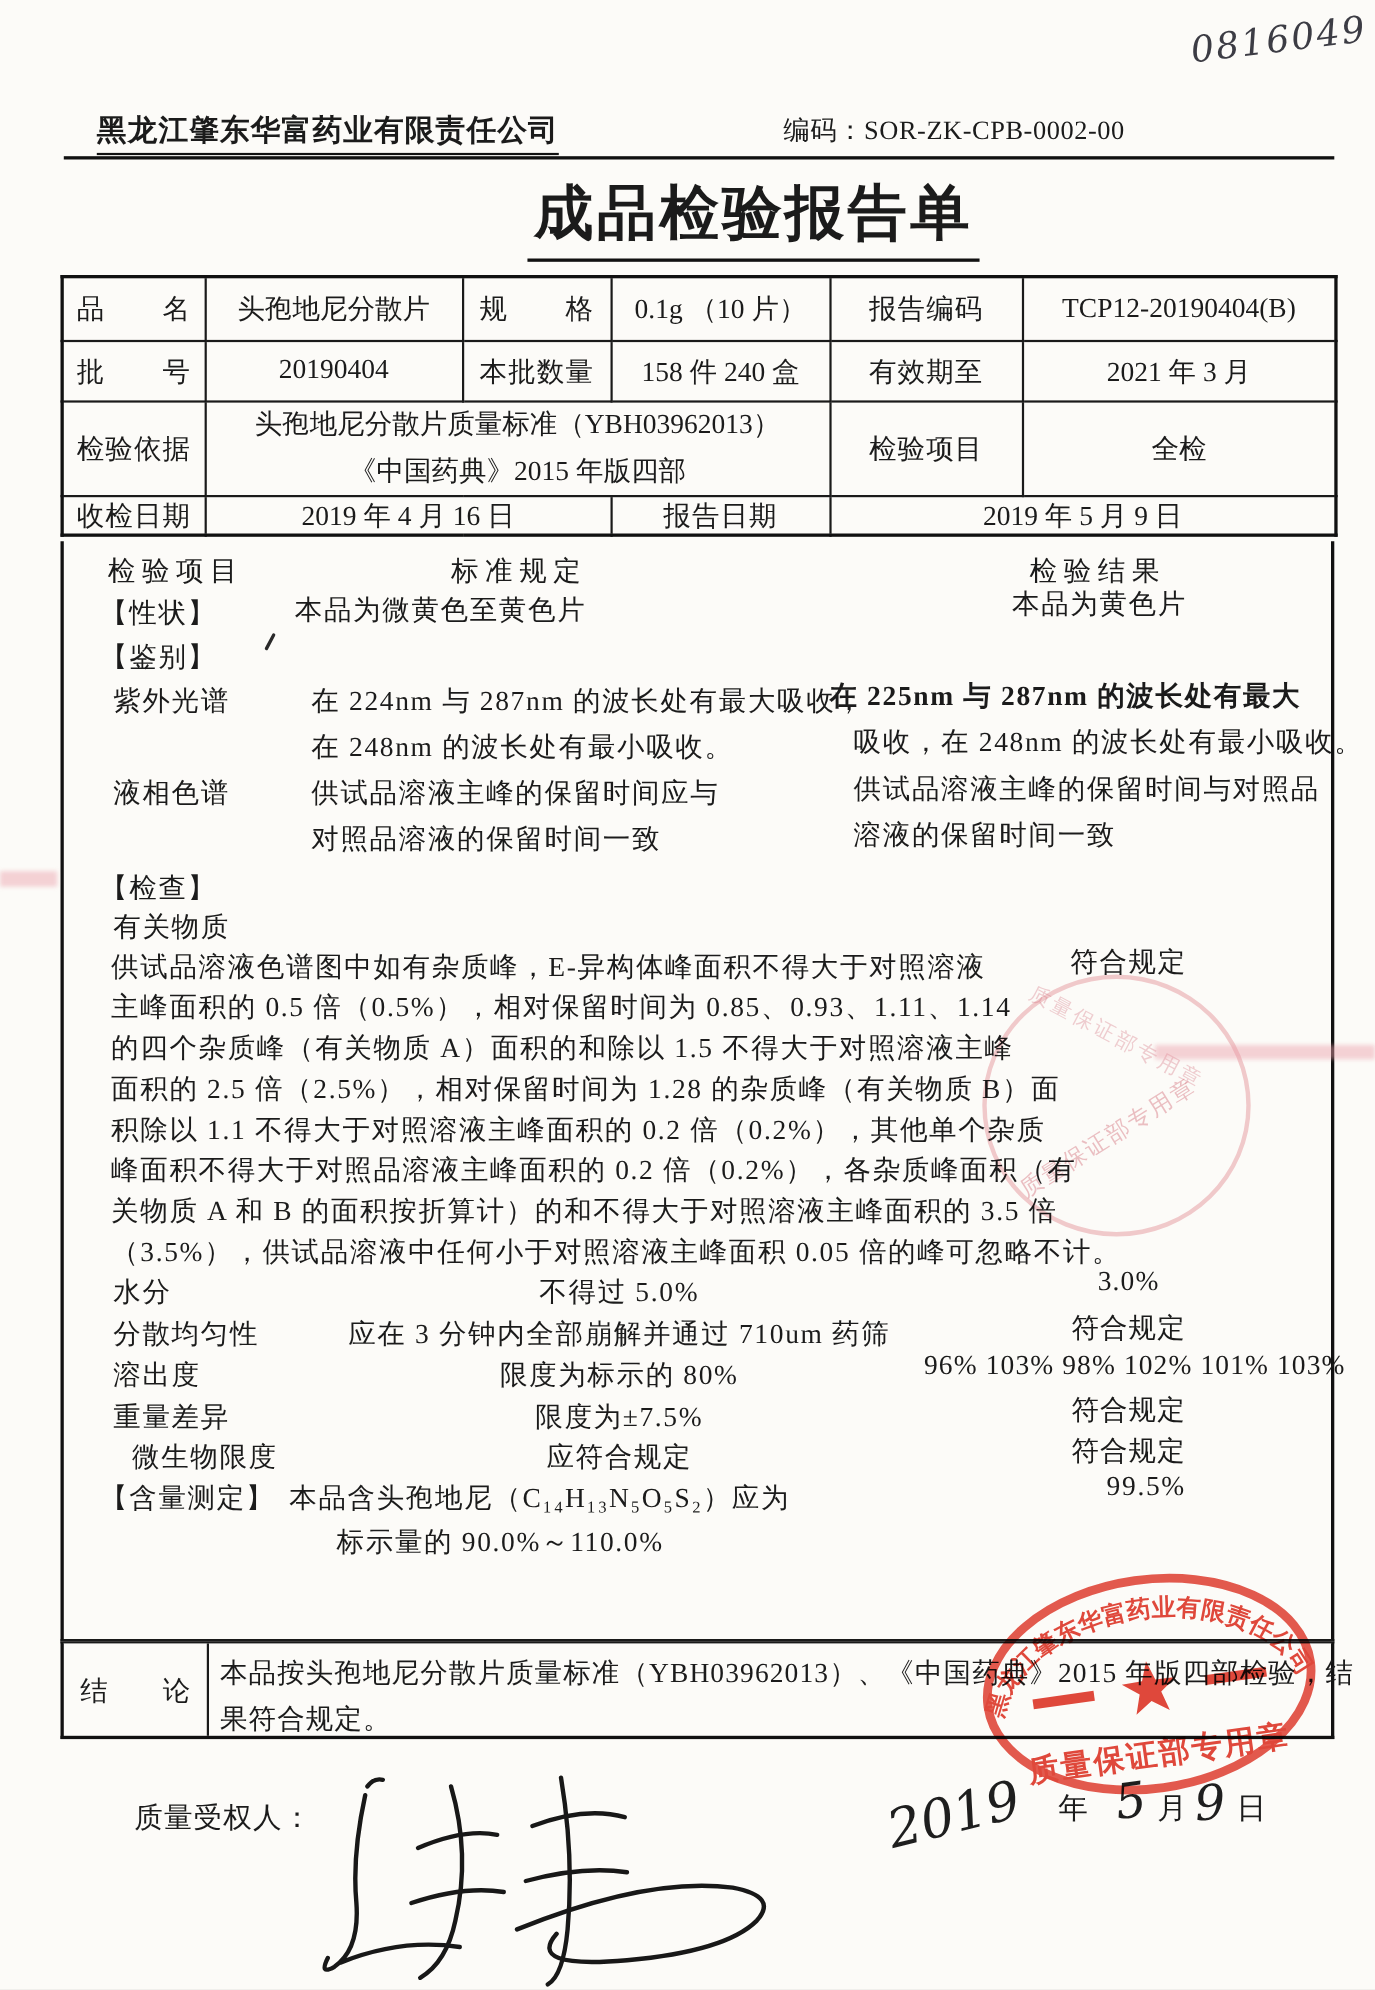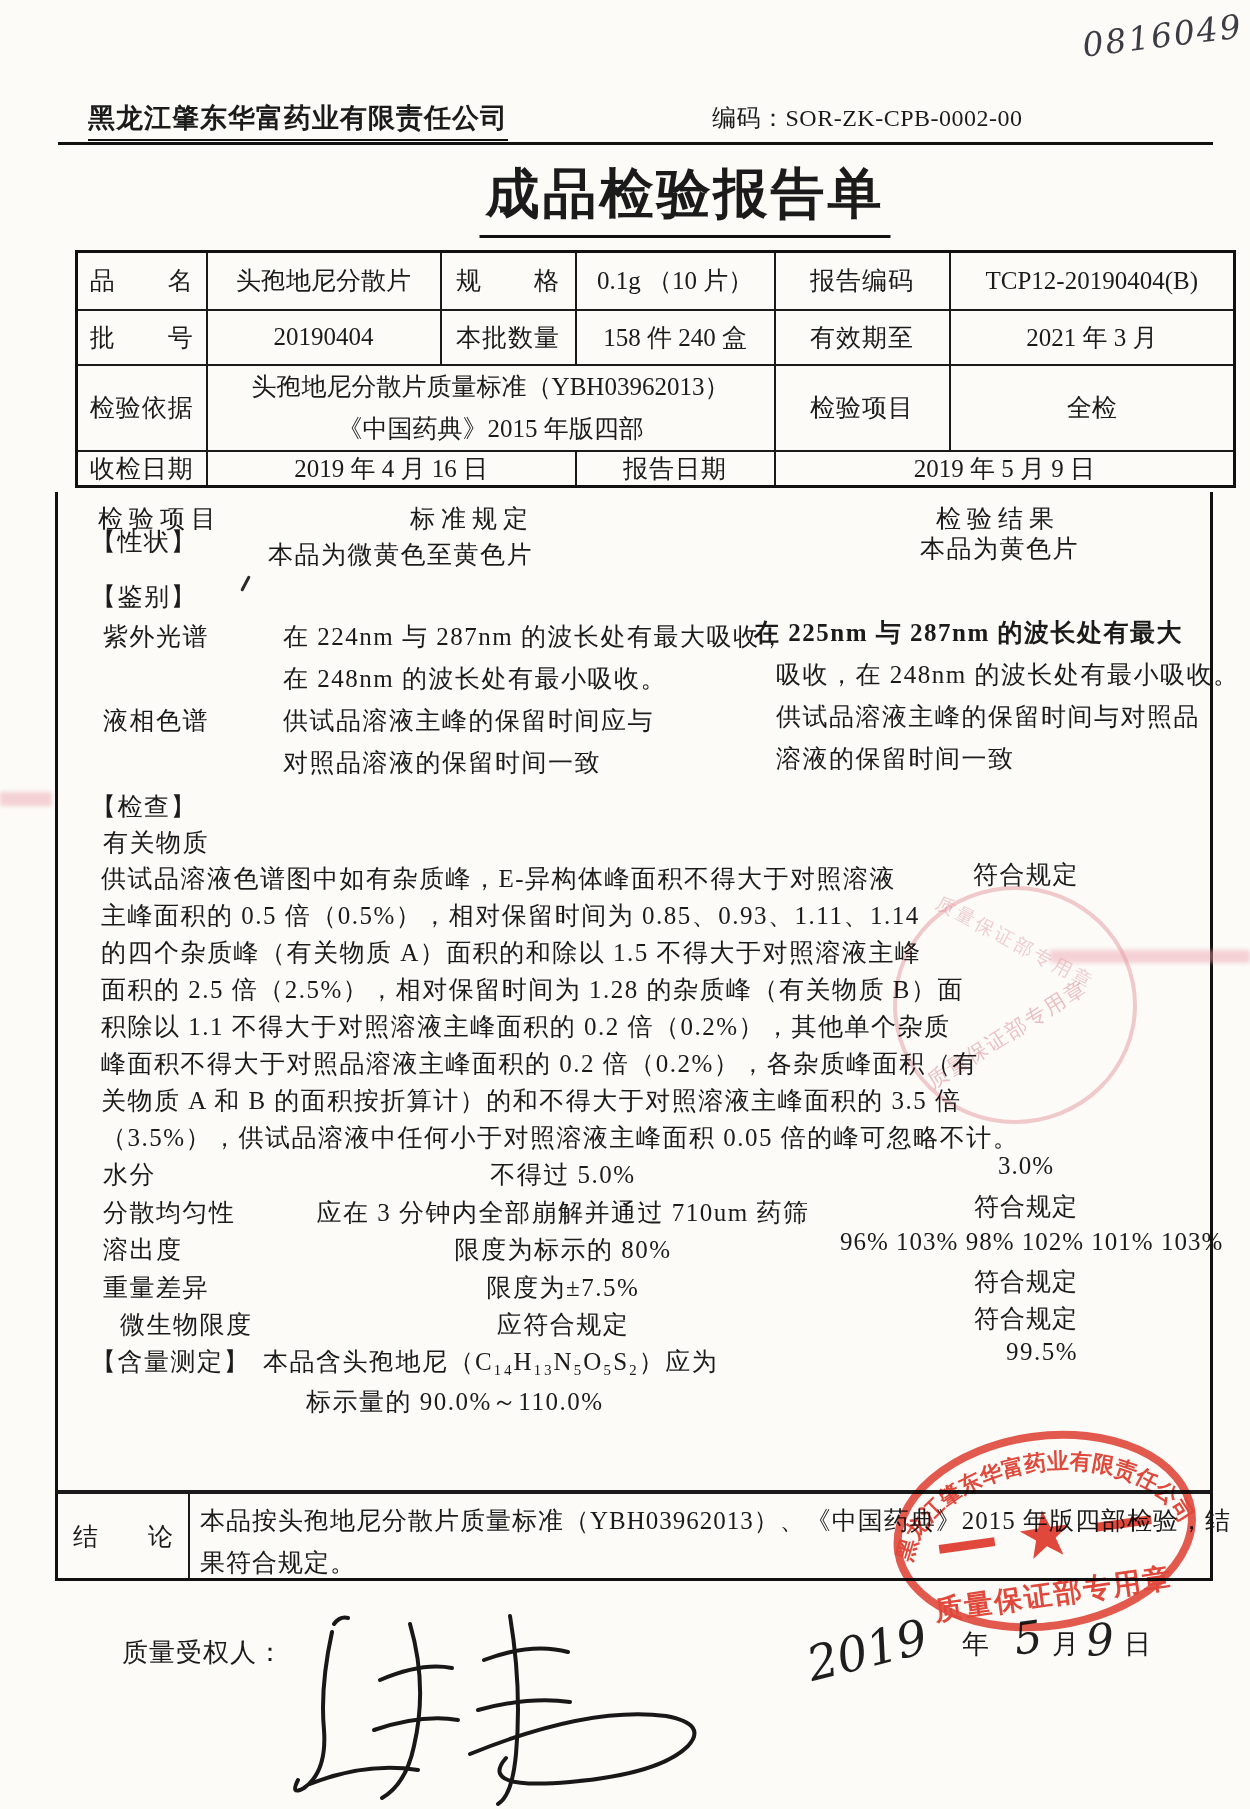--- a/index.html
+++ b/index.html
@@ -17,7 +17,7 @@
   .title{font-size:54px;font-weight:bold;letter-spacing:3px;border-bottom:3px solid #111;padding:0 6px 4px 6px;}
   .serial{font-size:33px;font-style:italic;color:#3c3c44;transform:rotate(-7deg);letter-spacing:2px;font-family:"DejaVu Serif",serif;}
   
-  table.info{position:absolute;left:55px;top:250px;width:1158px;border-collapse:collapse;table-layout:fixed;margin-left:20px;}
+  table.info{position:absolute;left:55px;top:250px;width:1158px;border-collapse:collapse;table-layout:fixed;}
   table.info td{border:2px solid #1a1a1a;text-align:center;vertical-align:middle;font-size:25px;padding:0;}
   table.info{border:3px solid #111;}
   .lab{letter-spacing:1px;}

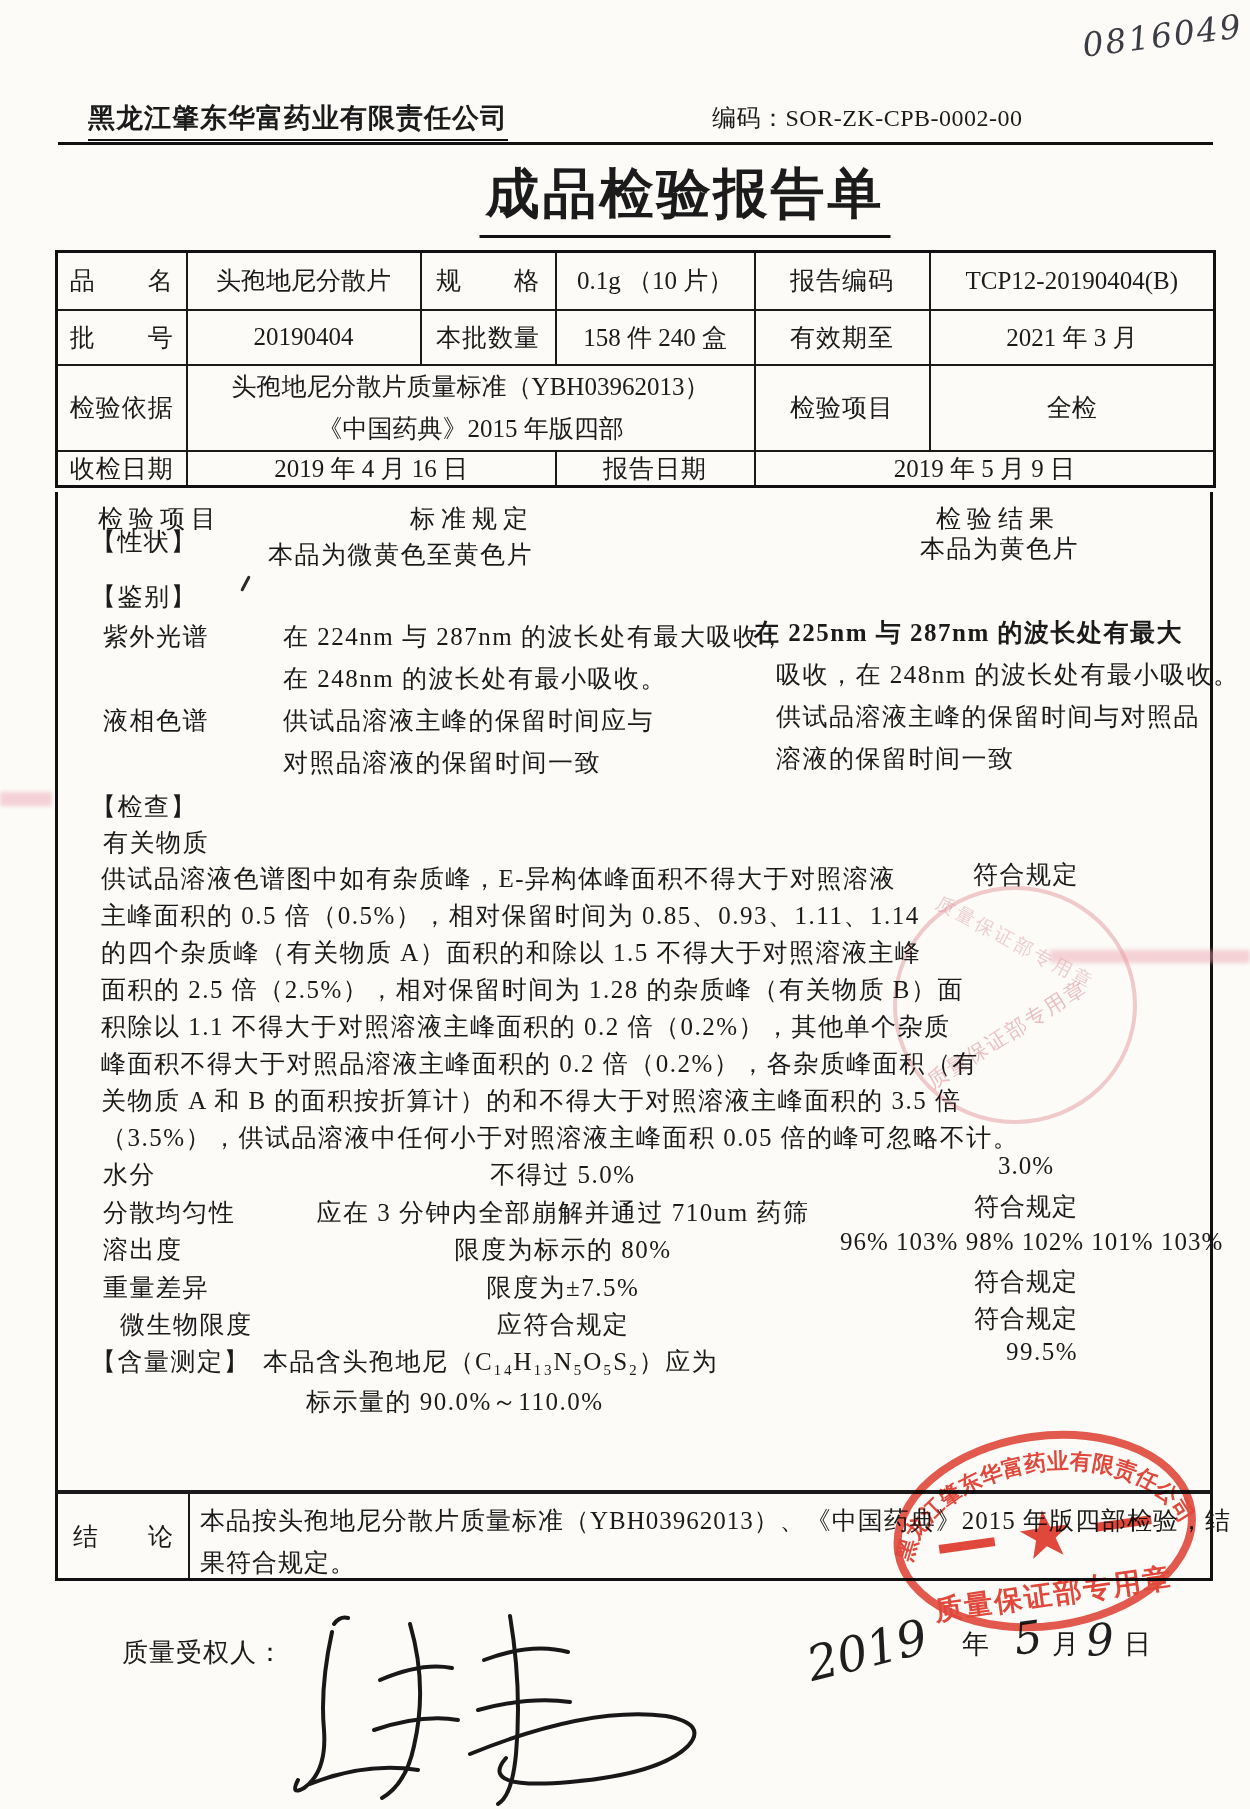--- a/index.html
+++ b/index.html
@@ -111,7 +111,7 @@
     <div class="bl hd" style="left:352px;top:10px;">标准规定</div>
     <div class="bl hd" style="left:878px;top:10px;">检验结果</div>
 
-    <div class="bl" style="left:33px;top:33px;text-align:center;">【性状】</div>
+    <div class="bl" style="left:33px;top:48px;text-align:center;">【性状】</div>
     <div class="bl" style="left:210px;top:46px;">本品为微黄色至黄色片</div>
     <div class="bl" style="left:862px;top:40px;">本品为黄色片</div>
 

